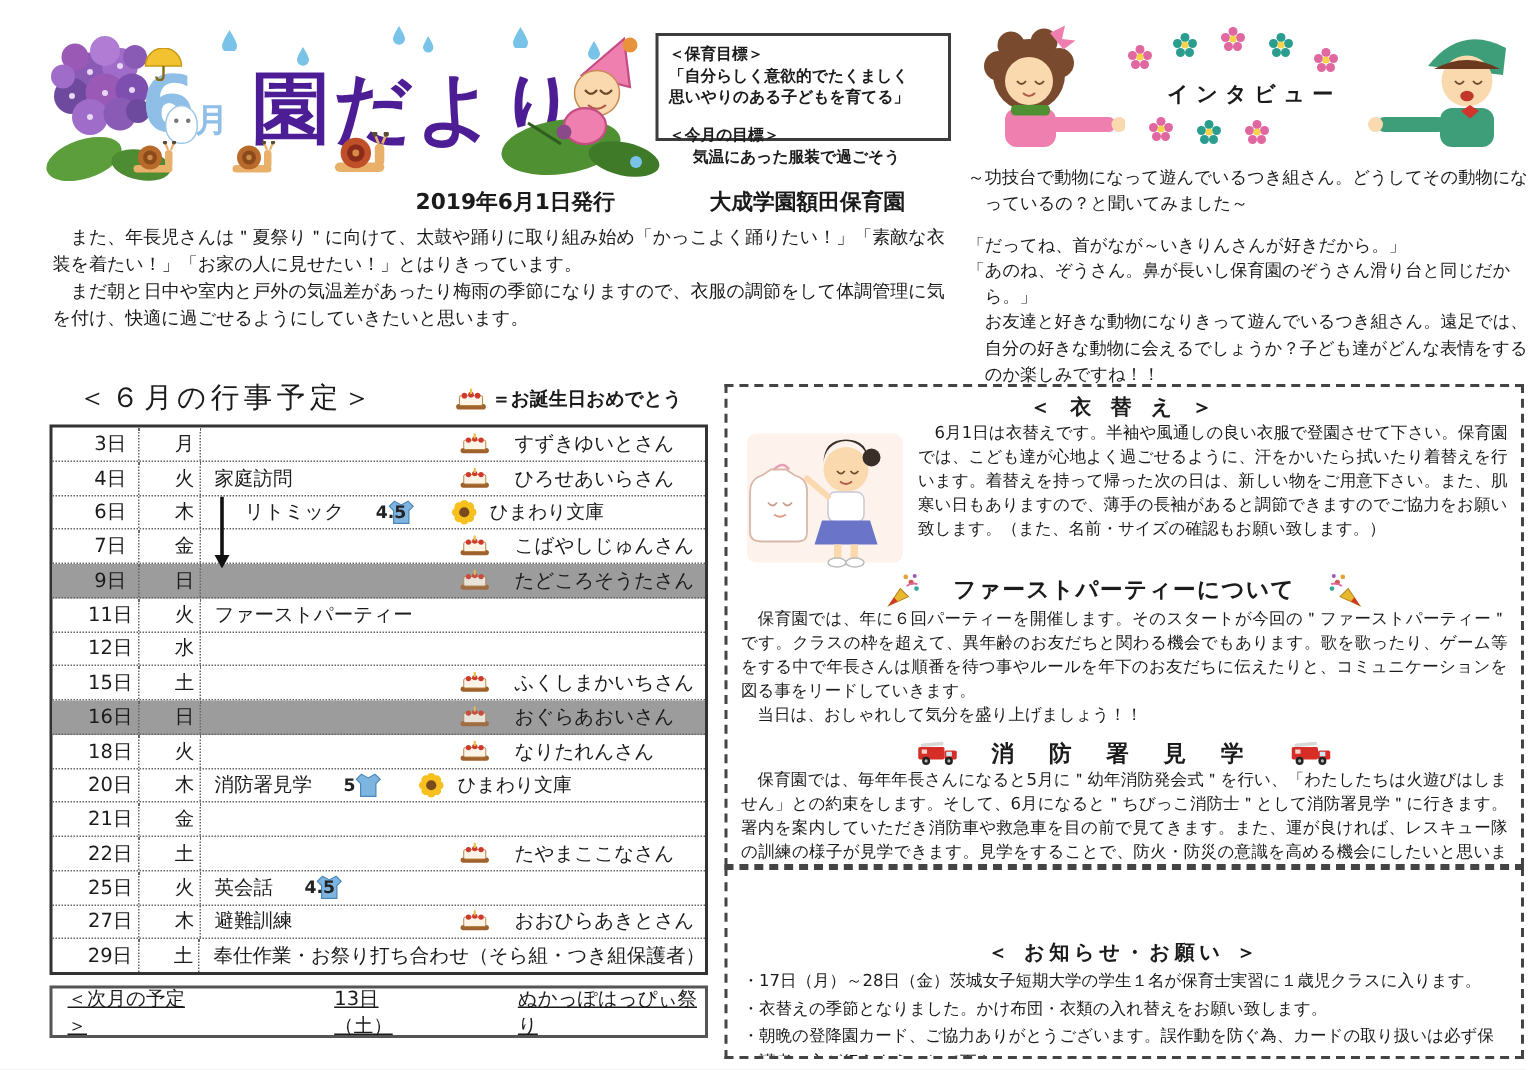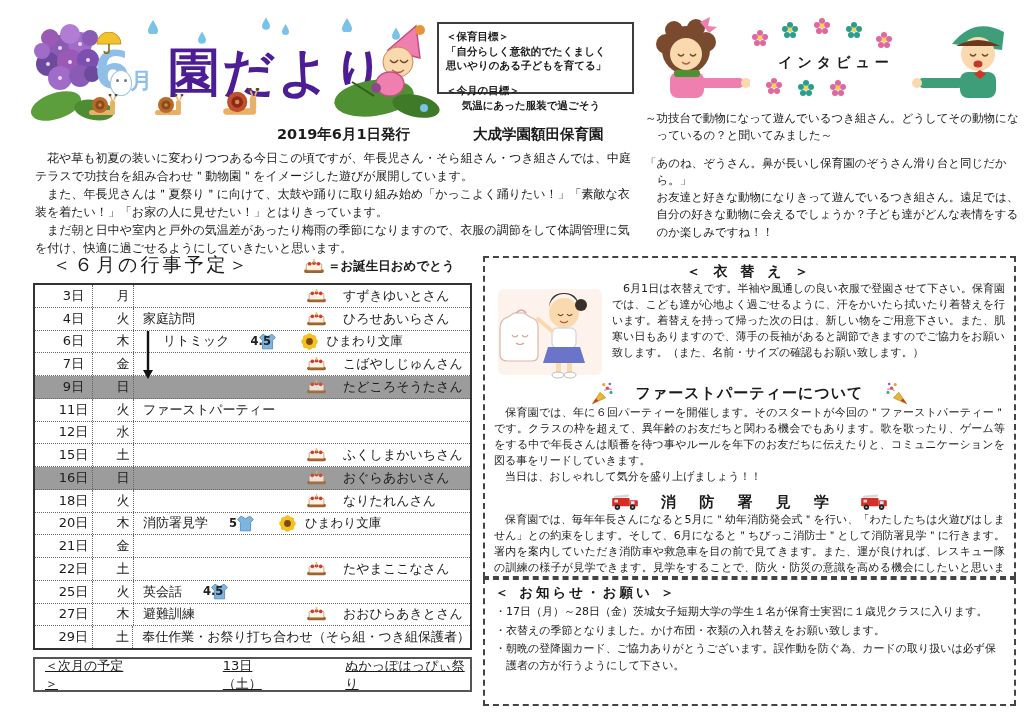--- a/index.html
+++ b/index.html
@@ -340,7 +340,6 @@
   <div class="publisher">大成学園額田保育園</div>
 
   <div class="intro-text">
-    <p>　花や草も初夏の装いに変わりつつある今日この頃ですが、年長児さん・そら組さん・つき組さんでは、中庭テラスで功技台を組み合わせ＂動物園＂をイメージした遊びが展開しています。</p>
     <p>　また、年長児さんは＂夏祭り＂に向けて、太鼓や踊りに取り組み始め「かっこよく踊りたい！」「素敵な衣装を着たい！」「お家の人に見せたい！」とはりきっています。</p>
     <p>　まだ朝と日中や室内と戸外の気温差があったり梅雨の季節になりますので、衣服の調節をして体調管理に気を付け、快適に過ごせるようにしていきたいと思います。</p>
   </div>

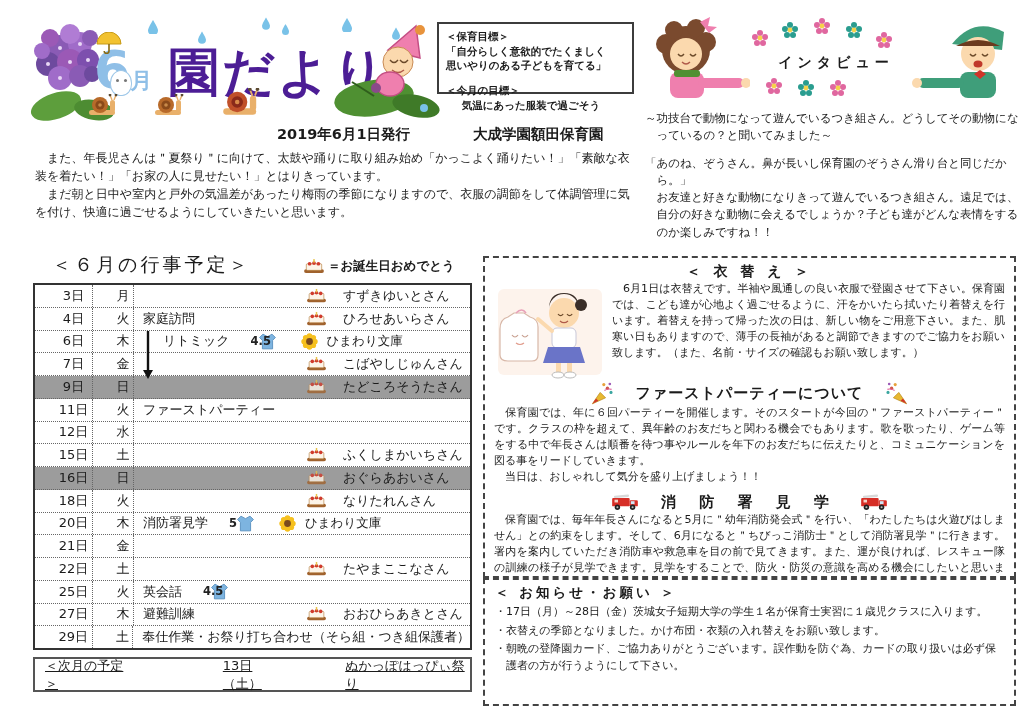--- a/index.html
+++ b/index.html
@@ -331,6 +331,7 @@
   <div class="interview-body">
     <p class="interview-intro">～功技台で動物になって遊んでいるつき組さん。どうしてその動物になっているの？と聞いてみました～</p>
     <div class="interview-quotes">
+      <p class="interview-q">「だってね、首がなが～いきりんさんが好きだから。」</p>
       <p class="interview-q">「あのね、ぞうさん。鼻が長いし保育園のぞうさん滑り台と同じだから。」</p>
       <p class="interview-closing">お友達と好きな動物になりきって遊んでいるつき組さん。遠足では、自分の好きな動物に会えるでしょうか？子ども達がどんな表情をするのか楽しみですね！！</p>
     </div>

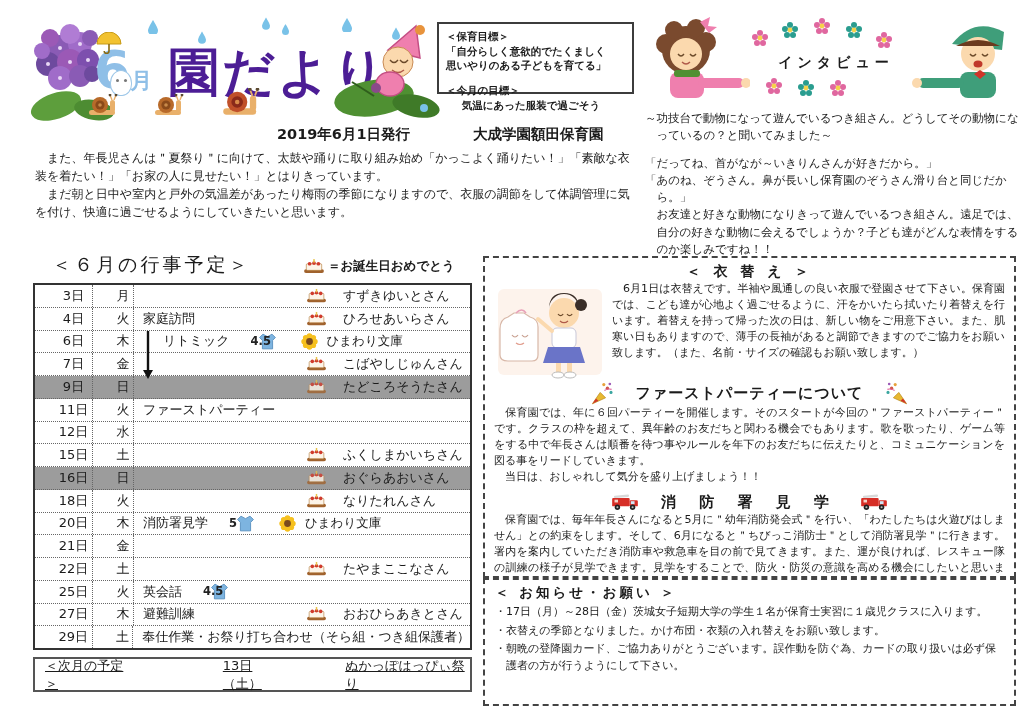--- a/index.html
+++ b/index.html
@@ -94,7 +94,7 @@
   
   .notice-box { position:absolute; left:483px; top:578px; width:533px; height:128px;
     border:2px dashed #444; padding:4px 10px; overflow:hidden; }
-  .notice-title { font-weight:bold; font-size:13.5px; letter-spacing:3px; }
+  .notice-title { text-align:center; font-weight:bold; font-size:13.5px; letter-spacing:3px;margin-top:42px; }
   .notice-item { font-size:11px; line-height:1.5; padding-left:1em; text-indent:-1em; margin-top:2px; }
 </style>
 </head>

